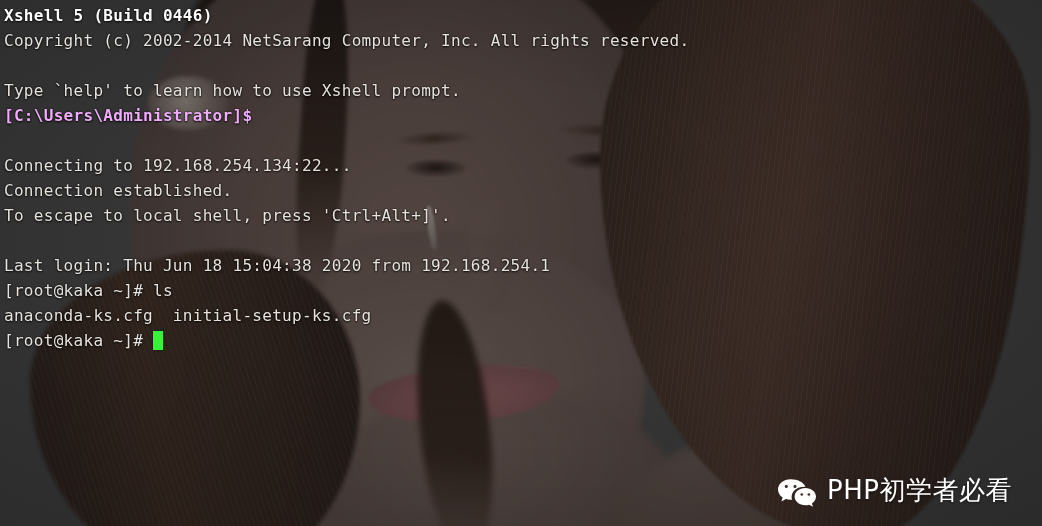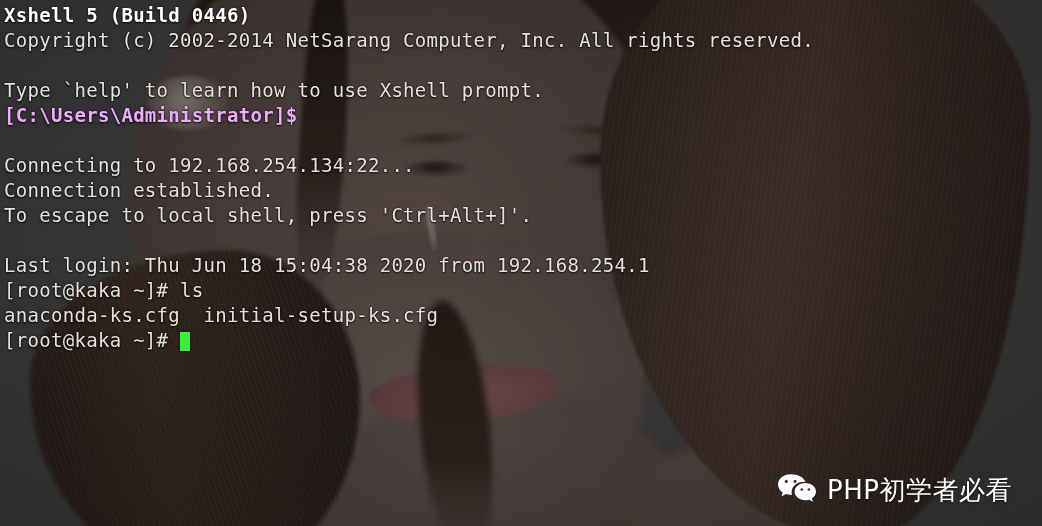--- a/index.html
+++ b/index.html
@@ -258,7 +258,7 @@
     inset: 0;
     padding: 3px 0 0 4px;
     box-sizing: border-box;
-    font-size: 19px;
+    font-size: 16px;
     line-height: 25px;
     letter-spacing: 0.3px;
     white-space: pre;

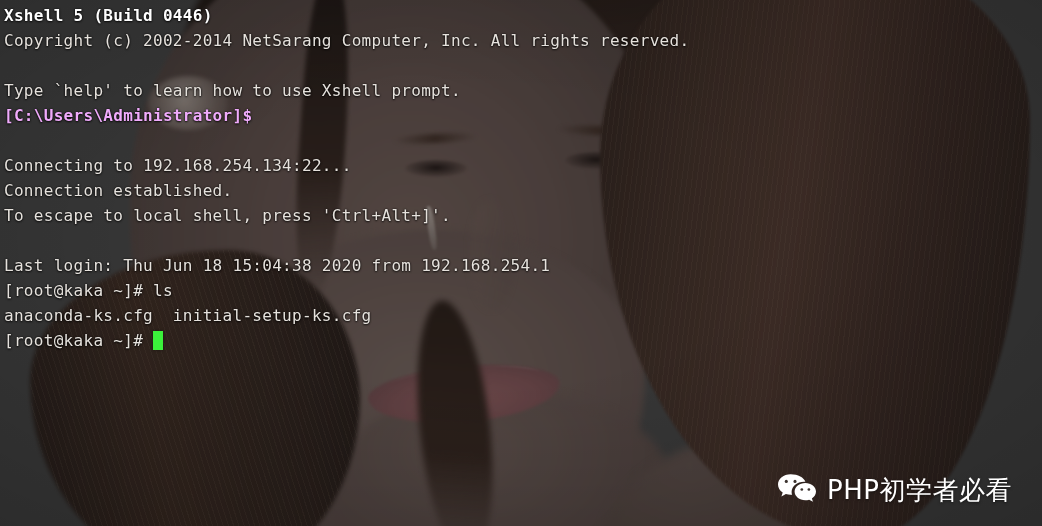--- a/index.html
+++ b/index.html
@@ -283,7 +283,7 @@
     right: 30px;
     bottom: 18px;
     display: flex;
-    align-items: flex-start;
+    align-items: flex-end;
     gap: 10px;
     color: #ffffff;
     font-family: "DejaVu Sans", "Liberation Sans", sans-serif;

